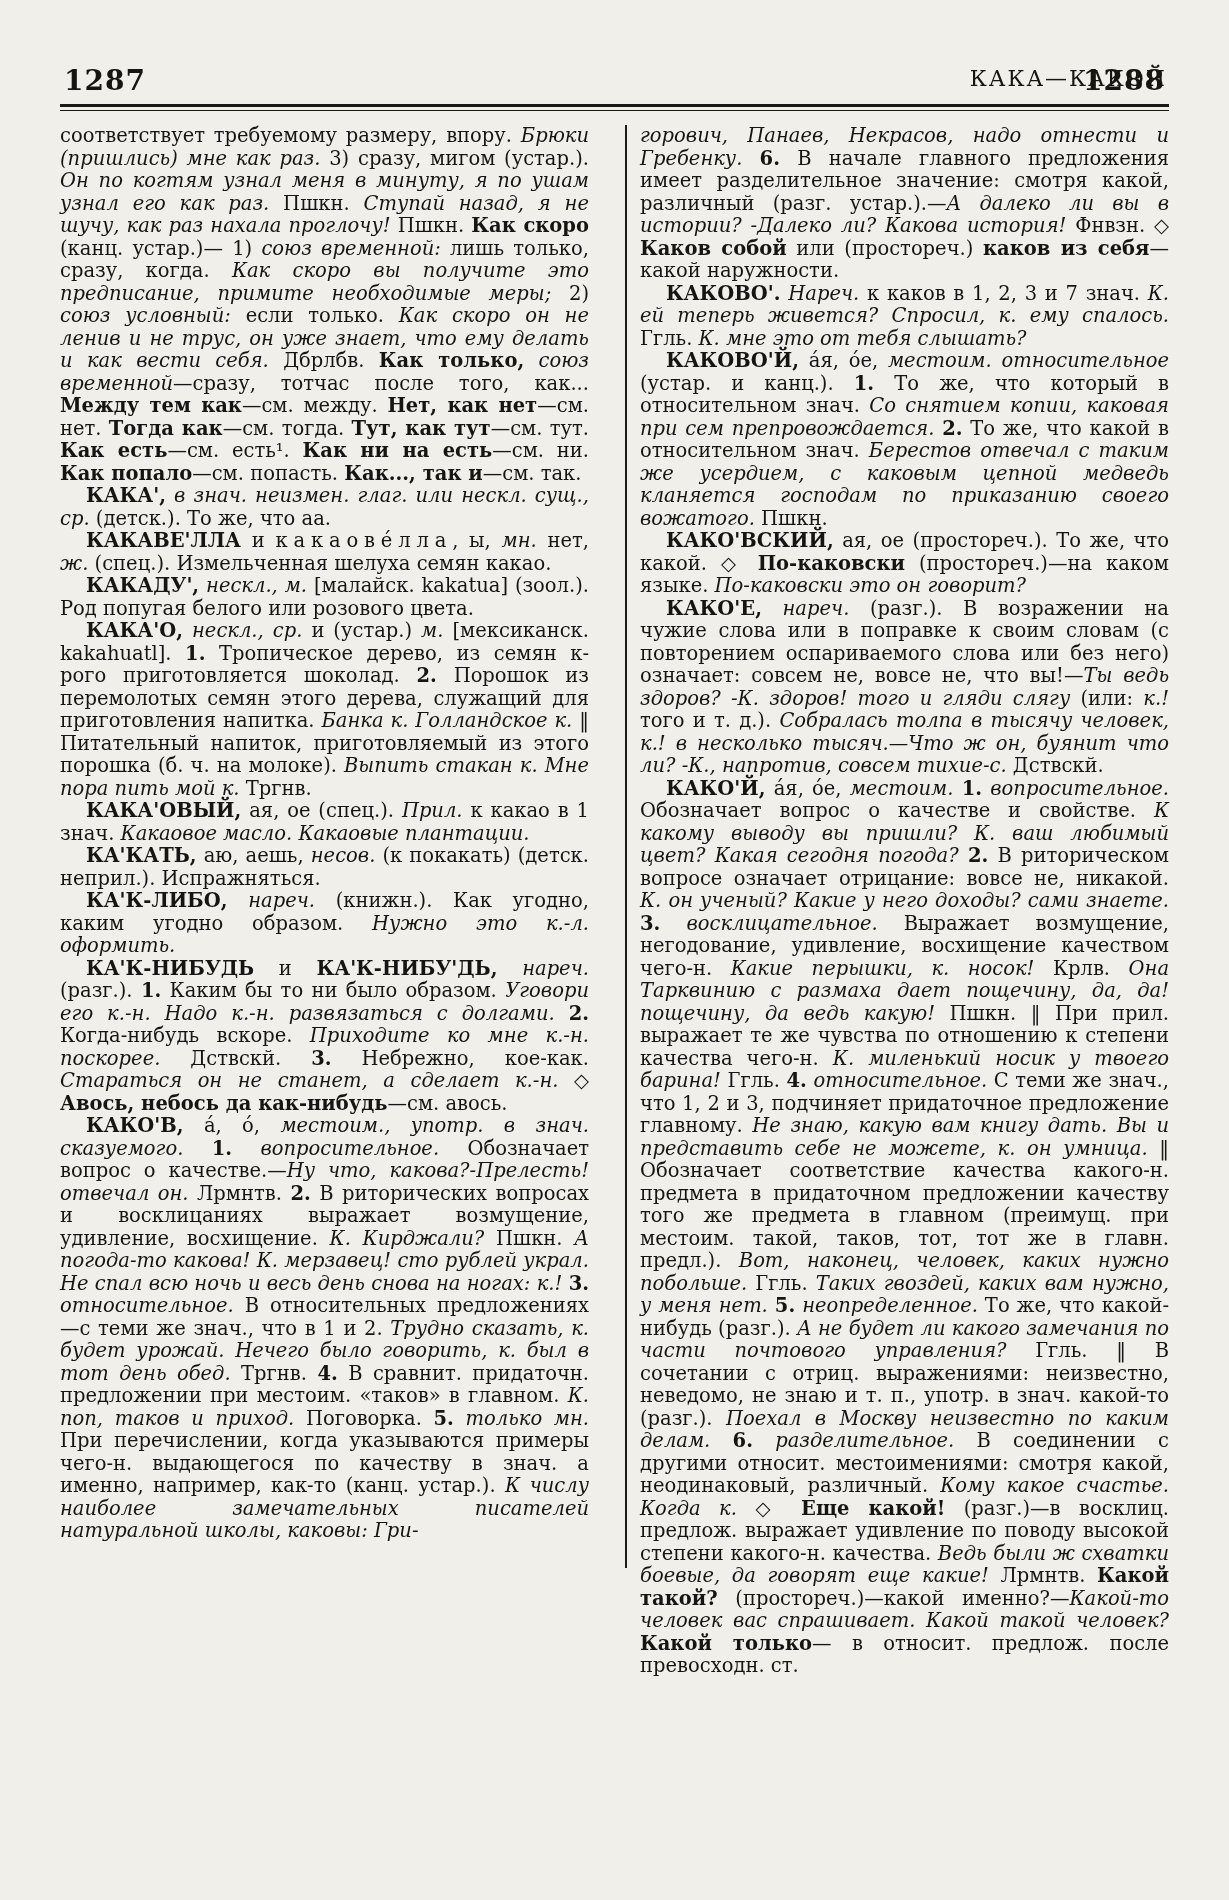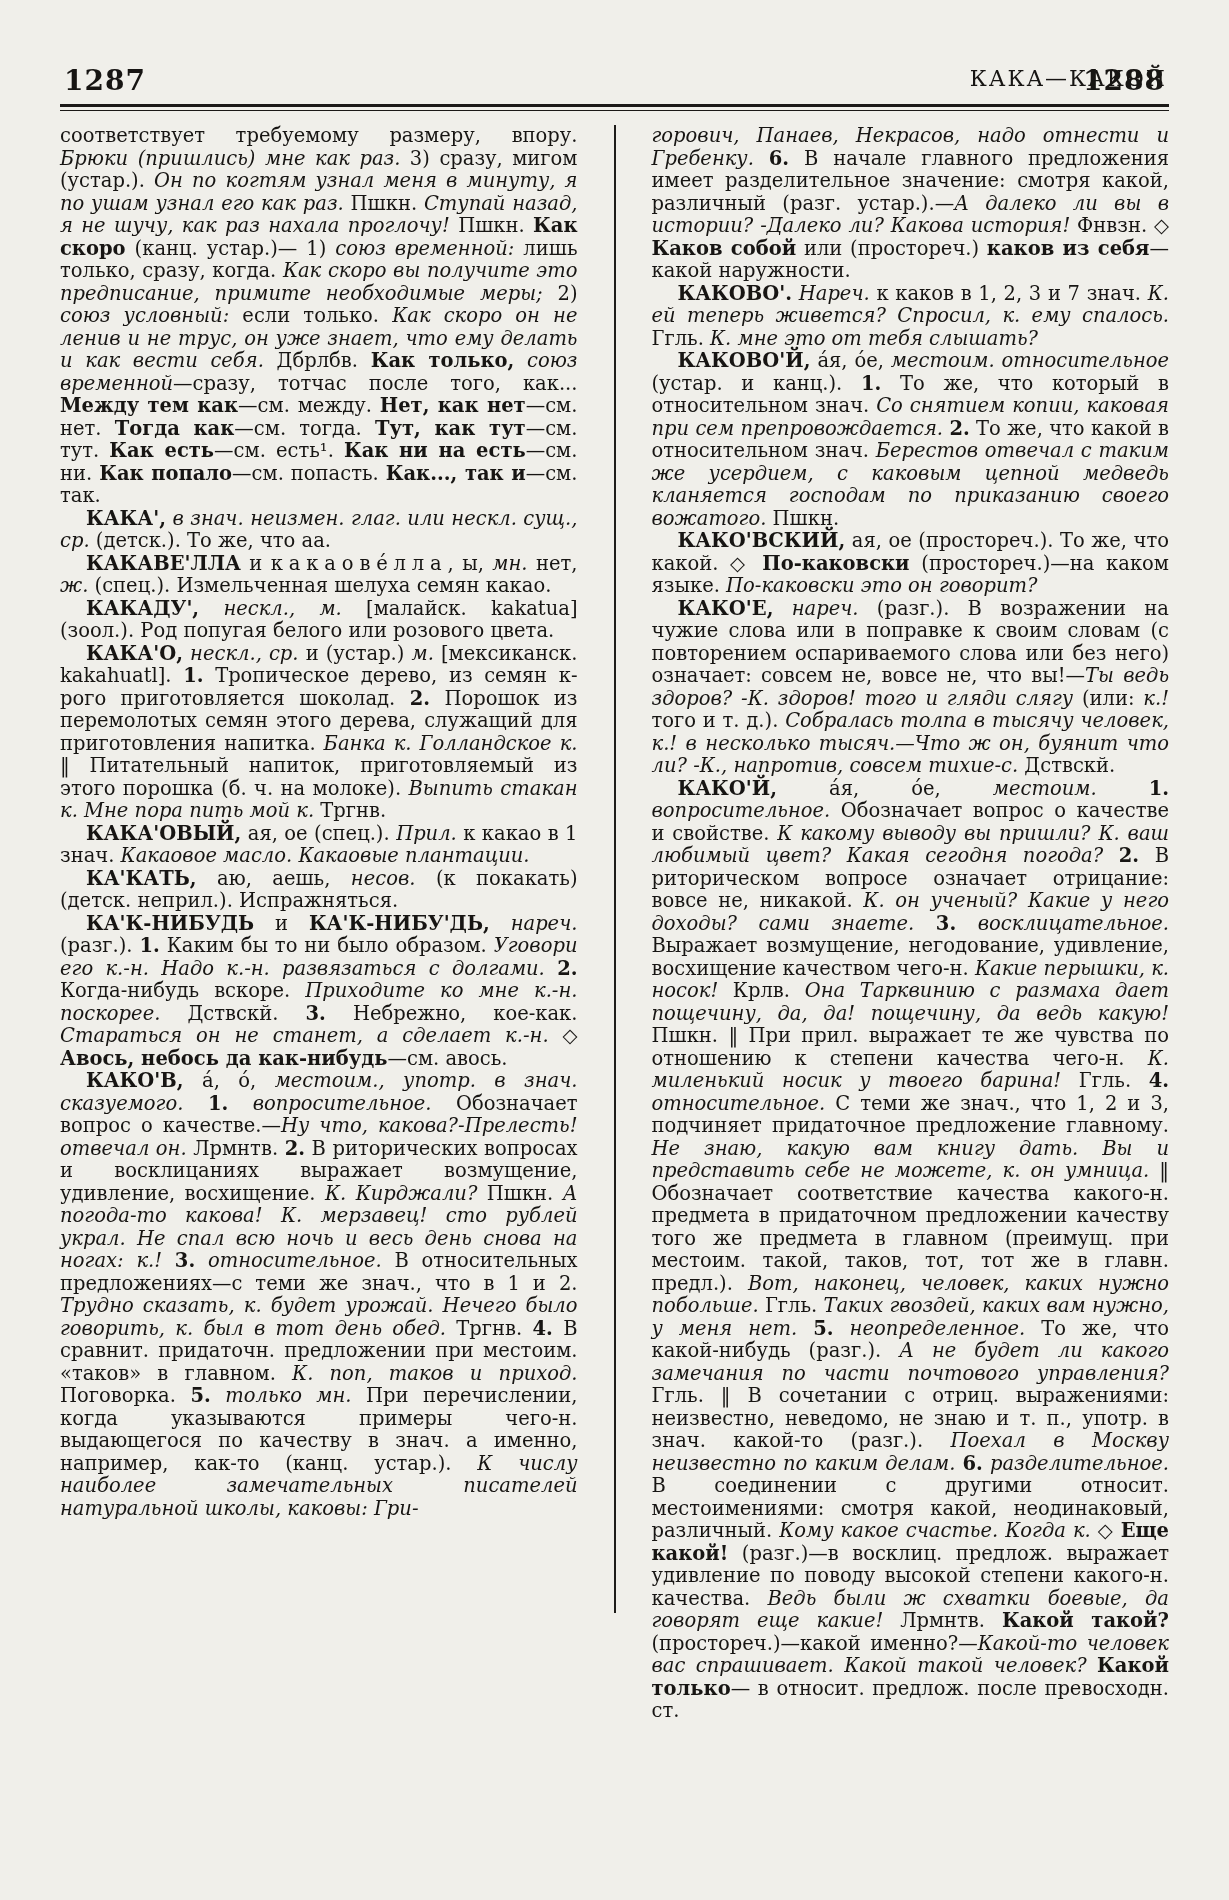--- a/index.html
+++ b/index.html
@@ -46,7 +46,7 @@
   }
   .col { flex: 1 1 0; }
   .col.left  { padding-right: 36px; }
-  .col.right { padding-left: 36px; }
+  .col.right { padding-left: 13px; }
   .divider {
     width: 2px;
     background: #1e1c1a;

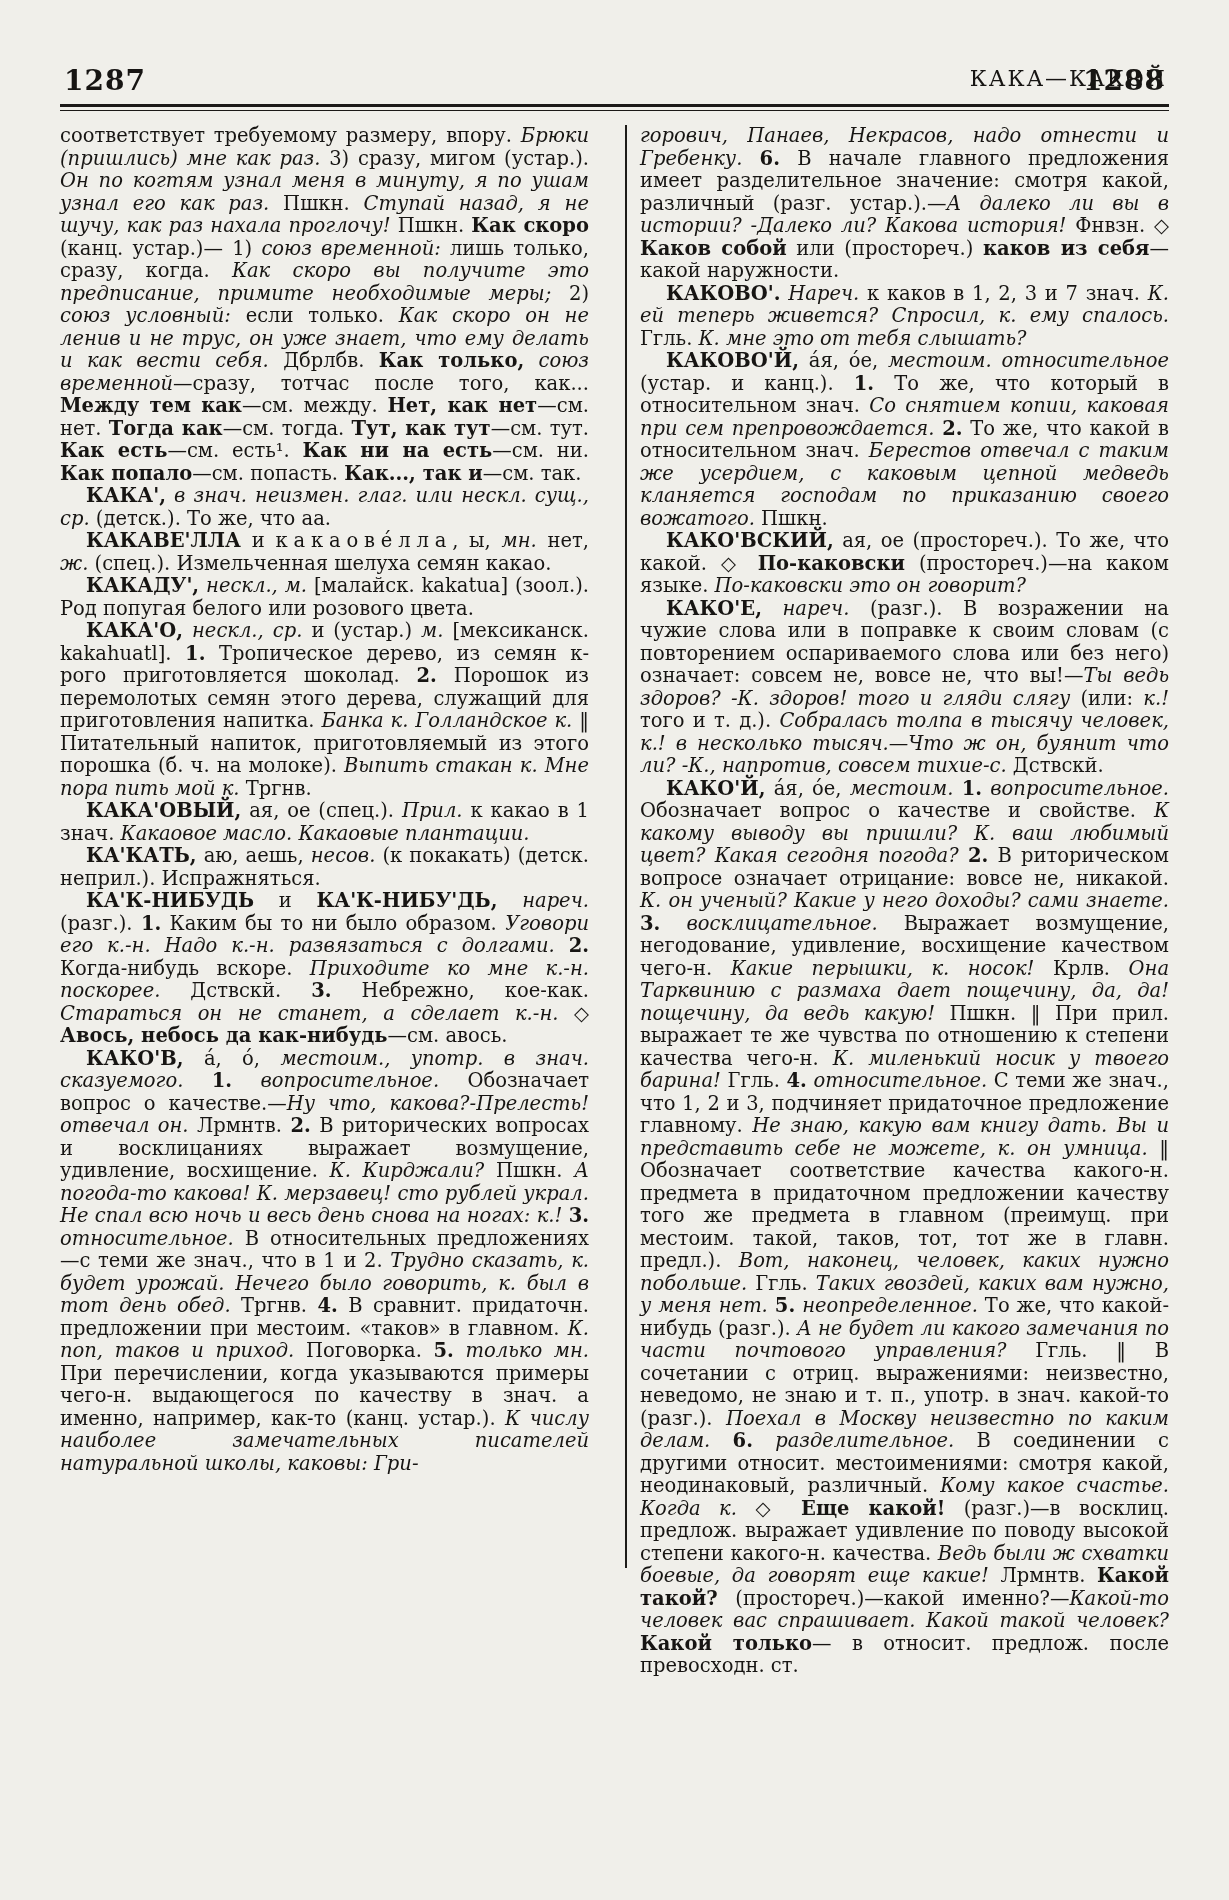--- a/index.html
+++ b/index.html
@@ -85,6 +85,7 @@
       <p><span class="s-b">КАКА'О,</span><span class="s-i"> нескл., ср.</span><span class="s-n"> и (устар.) </span><span class="s-i">м.</span><span class="s-n"> [мексиканск. kakahuatl]. </span><span class="s-b">1.</span><span class="s-n"> Тропическое дерево, из семян к-рого приготовляется шоколад. </span><span class="s-b">2.</span><span class="s-n"> Порошок из перемолотых семян этого дерева, служащий для приготовления напитка. </span><span class="s-i">Банка к. Голландское к.</span><span class="s-n"> ‖ Питательный напиток, приготовляемый из этого порошка (б. ч. на молоке). </span><span class="s-i">Выпить стакан к. Мне пора пить мой к.</span><span class="s-n"> Тргнв.</span></p>
       <p><span class="s-b">КАКА'ОВЫЙ,</span><span class="s-n"> ая, ое (спец.). </span><span class="s-i">Прил.</span><span class="s-n"> к какао в 1 знач. </span><span class="s-i">Какаовое масло. Какаовые плантации.</span></p>
       <p><span class="s-b">КА'КАТЬ,</span><span class="s-n"> аю, аешь, </span><span class="s-i">несов.</span><span class="s-n"> (к покакать) (детск. неприл.). Испражняться.</span></p>
+      <p><span class="s-b">КА'К-ЛИБО,</span><span class="s-i"> нареч.</span><span class="s-n"> (книжн.). Как угодно, каким угодно образом. </span><span class="s-i">Нужно это к.-л. оформить.</span></p>
       <p><span class="s-b">КА'К-НИБУДЬ</span><span class="s-n"> и </span><span class="s-b">КА'К-НИБУ'ДЬ,</span><span class="s-i"> нареч.</span><span class="s-n"> (разг.). </span><span class="s-b">1.</span><span class="s-n"> Каким бы то ни было образом. </span><span class="s-i">Уговори его к.-н. Надо к.-н. развязаться с долгами.</span><span class="s-n"> </span><span class="s-b">2.</span><span class="s-n"> Когда-нибудь вскоре. </span><span class="s-i">Приходите ко мне к.-н. поскорее.</span><span class="s-n"> Дствскй. </span><span class="s-b">3.</span><span class="s-n"> Небрежно, кое-как. </span><span class="s-i">Стараться он не станет, а сделает к.-н.</span><span class="s-n"> ◇ </span><span class="s-b">Авось, небось да как-нибудь</span><span class="s-n">—см. авось.</span></p>
       <p><span class="s-b">КАКО'В,</span><span class="s-n"> а́, о́, </span><span class="s-i">местоим., употр. в знач. сказуемого.</span><span class="s-n"> </span><span class="s-b">1.</span><span class="s-n"> </span><span class="s-i">вопросительное.</span><span class="s-n"> Обозначает вопрос о качестве.—</span><span class="s-i">Ну что, какова?-Прелесть! отвечал он.</span><span class="s-n"> Лрмнтв. </span><span class="s-b">2.</span><span class="s-n"> В риторических вопросах и восклицаниях выражает возмущение, удивление, восхищение. </span><span class="s-i">К. Кирджали?</span><span class="s-n"> Пшкн. </span><span class="s-i">А погода-то какова! К. мерзавец! сто рублей украл. Не спал всю ночь и весь день снова на ногах: к.!</span><span class="s-n"> </span><span class="s-b">3.</span><span class="s-n"> </span><span class="s-i">относительное.</span><span class="s-n"> В относительных предложениях—с теми же знач., что в 1 и 2. </span><span class="s-i">Трудно сказать, к. будет урожай. Нечего было говорить, к. был в тот день обед.</span><span class="s-n"> Тргнв. </span><span class="s-b">4.</span><span class="s-n"> В сравнит. придаточн. предложении при местоим. «таков» в главном. </span><span class="s-i">К. поп, таков и приход.</span><span class="s-n"> Поговорка. </span><span class="s-b">5.</span><span class="s-n"> </span><span class="s-i">только мн.</span><span class="s-n"> При перечислении, когда указываются примеры чего-н. выдающегося по качеству в знач. а именно, например, как-то (канц. устар.). </span><span class="s-i">К числу наиболее замечательных писателей натуральной школы, каковы: Гри-</span></p>
     </div>

